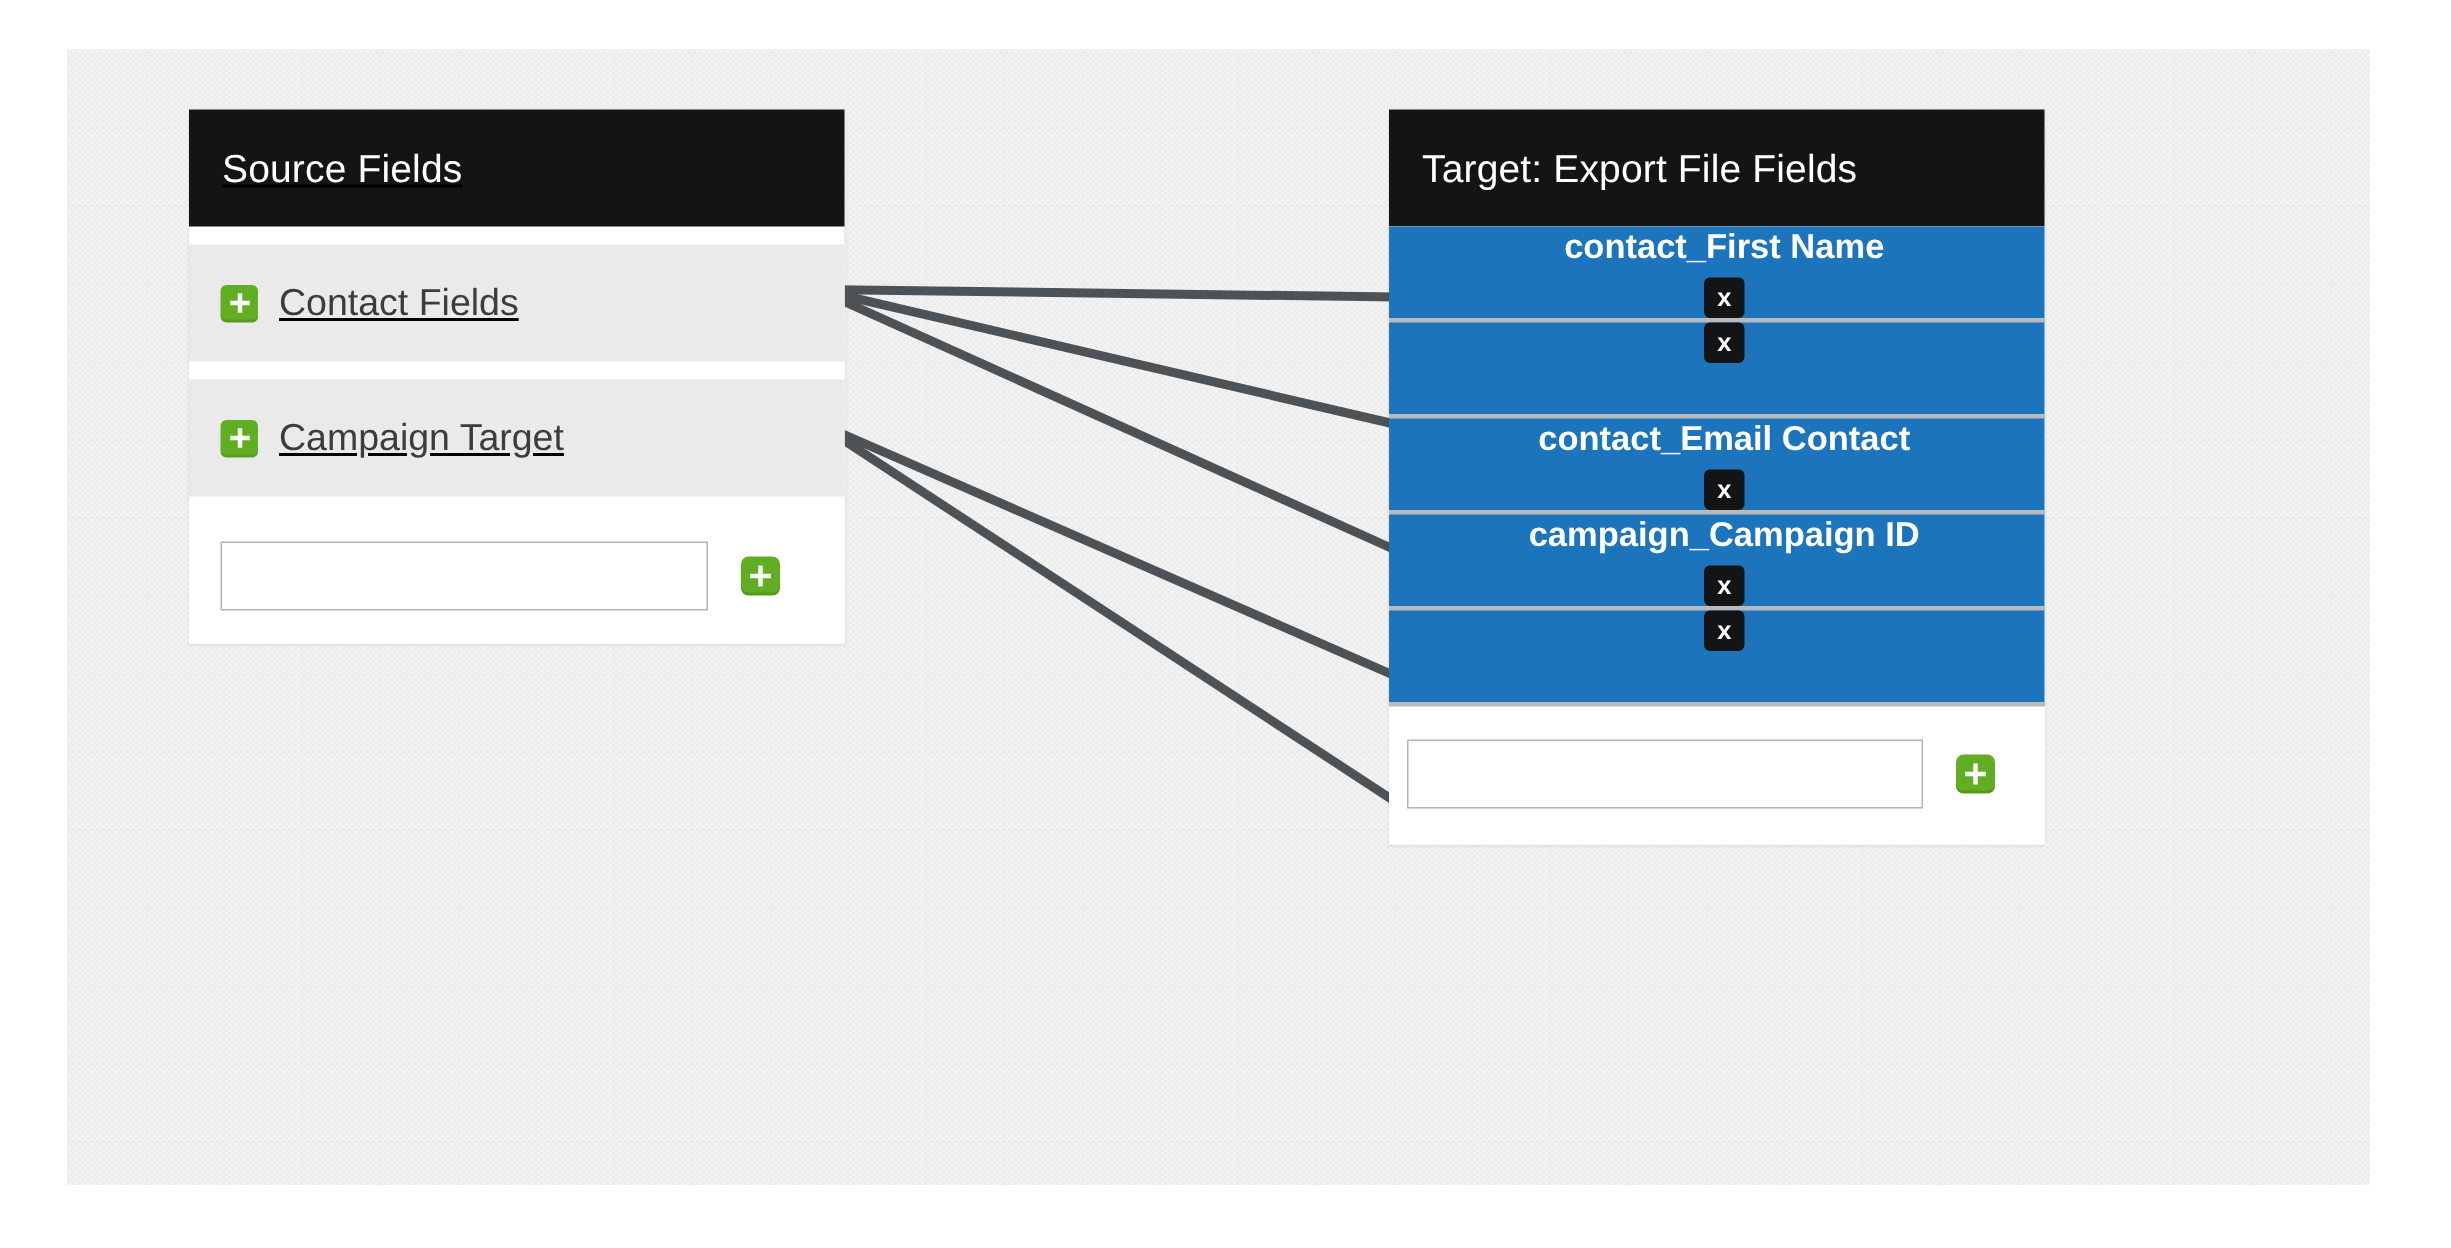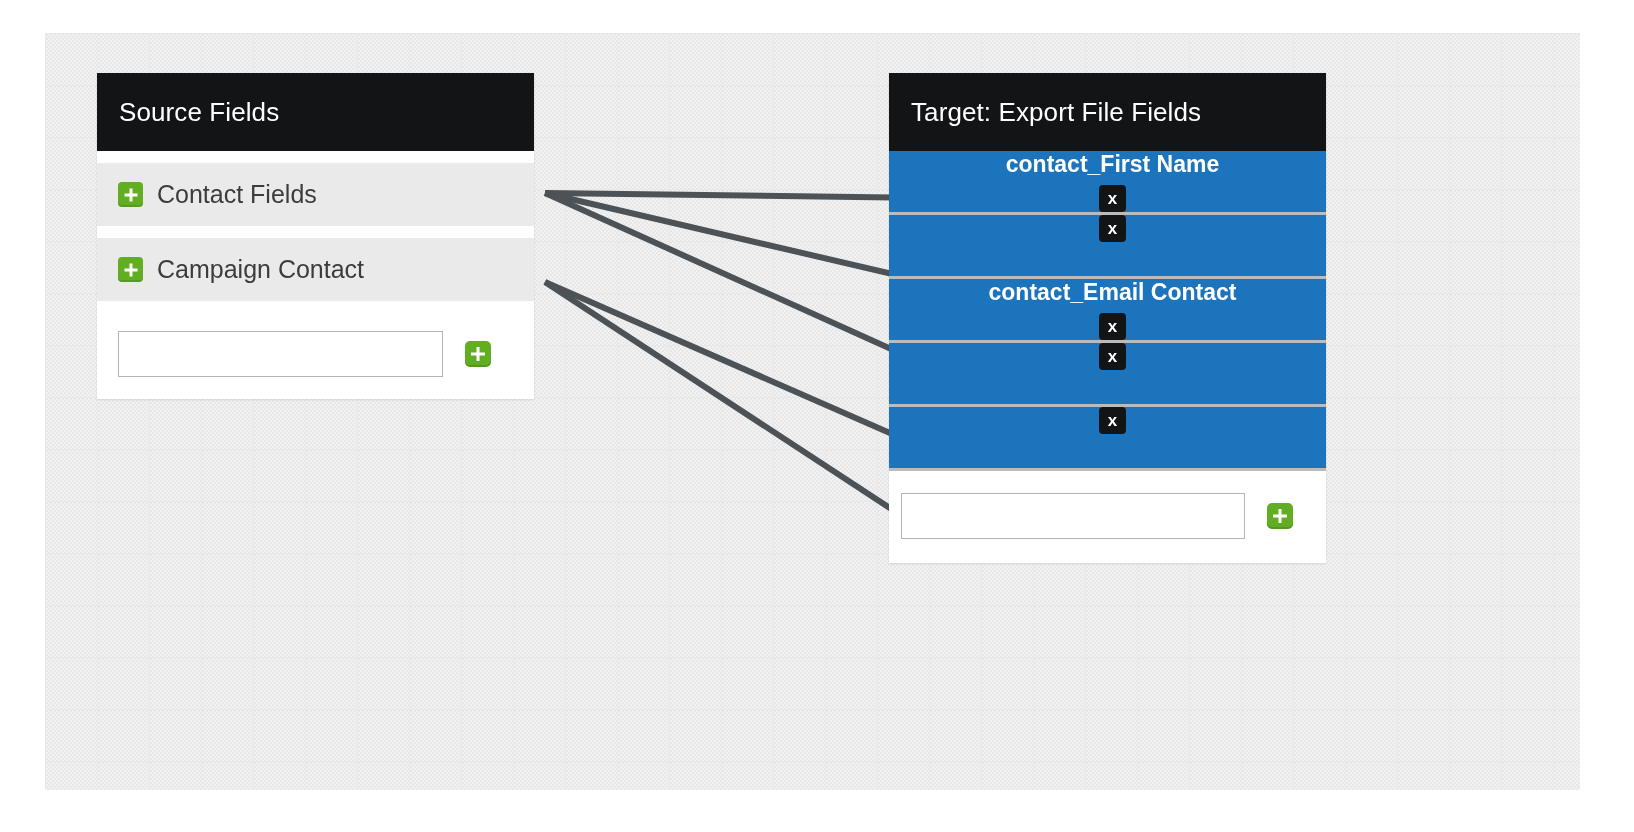--- a/index.html
+++ b/index.html
@@ -70,9 +70,10 @@
 
   
   #source-panel {
-    left: 52px;
+    left: 81px;
     top: 40px;
     width: 437px;
+    text-decoration: underline;
   }
   .source-body {
     padding: 0 0 0 0;

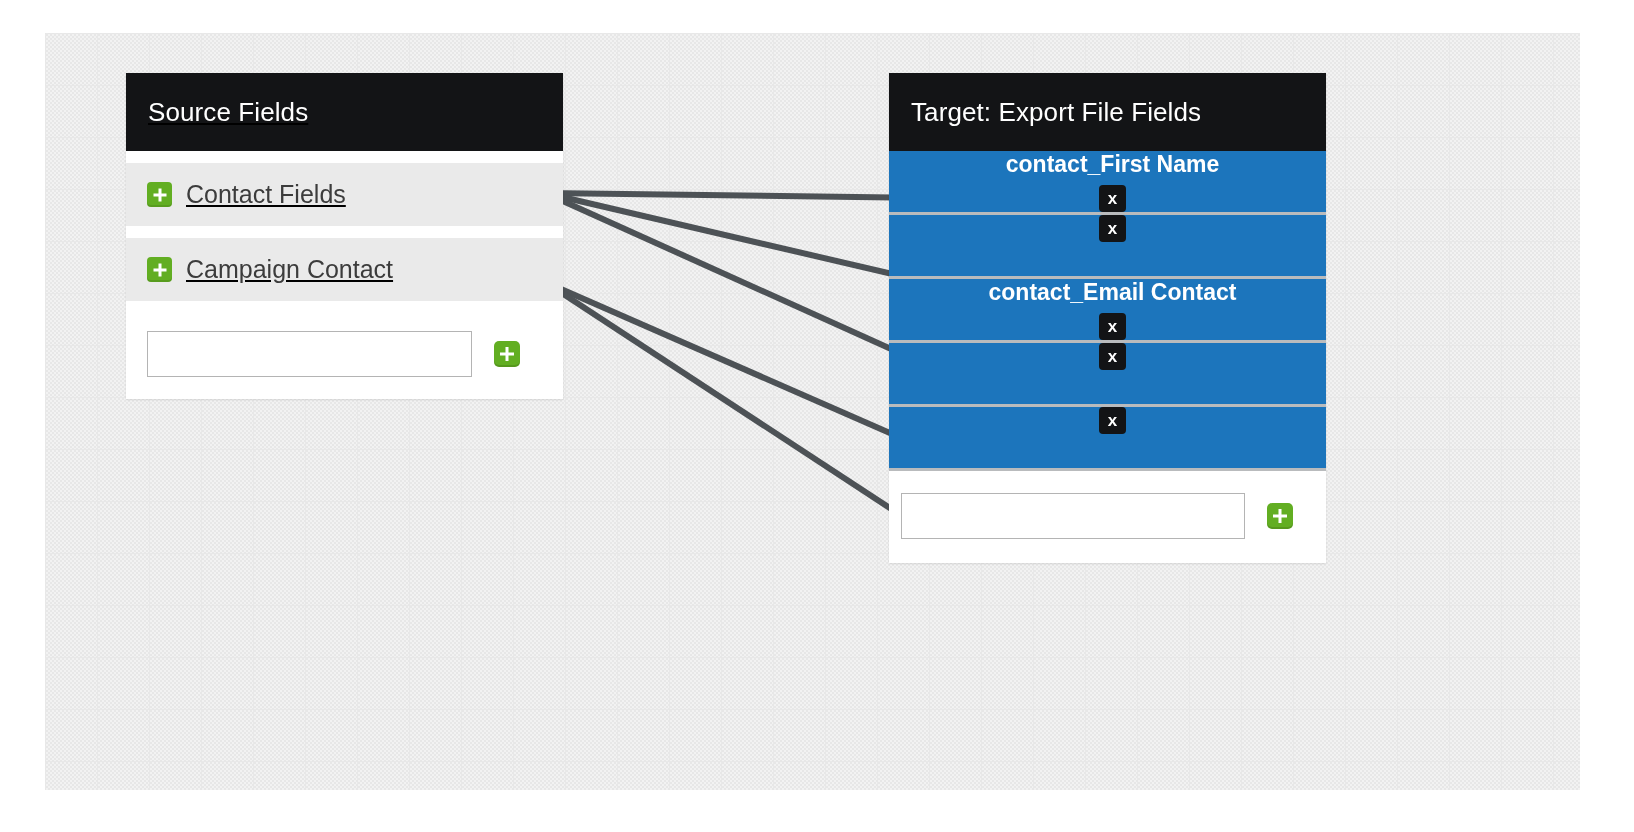--- a/index.html
+++ b/index.html
@@ -165,7 +165,7 @@
 
   
   #target-panel {
-    left: 844px;
+    left: 881px;
     top: 40px;
     width: 437px;
   }

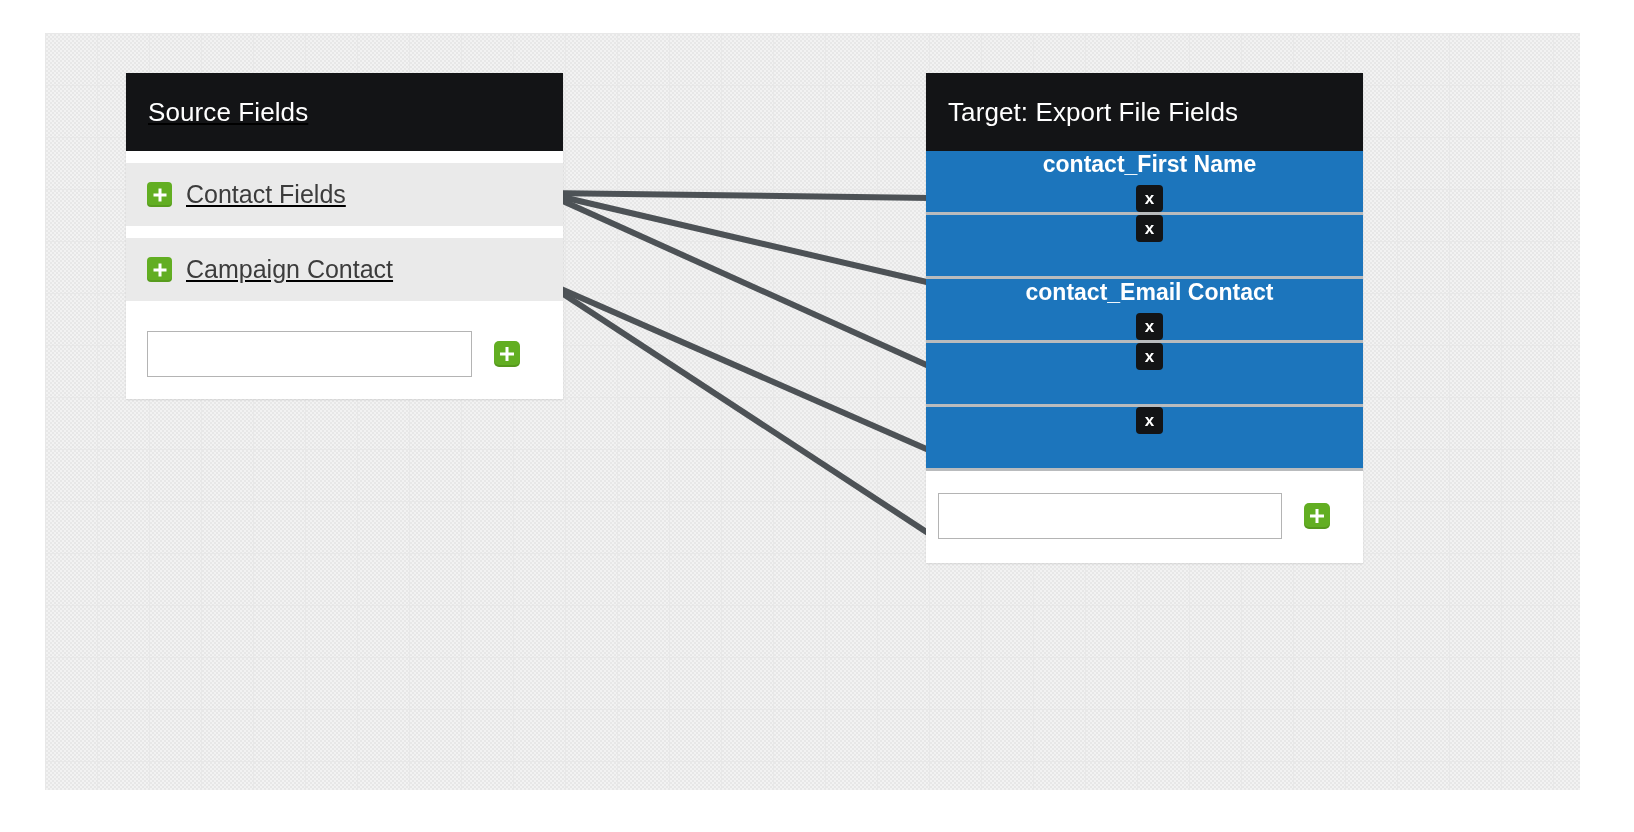--- a/index.html
+++ b/index.html
@@ -81,7 +81,7 @@
   }
   .source-row {
     background: #eaeaea;
-    height: 63px;
+    height: 78px;
     display: flex;
     align-items: center;
     padding-left: 21px;

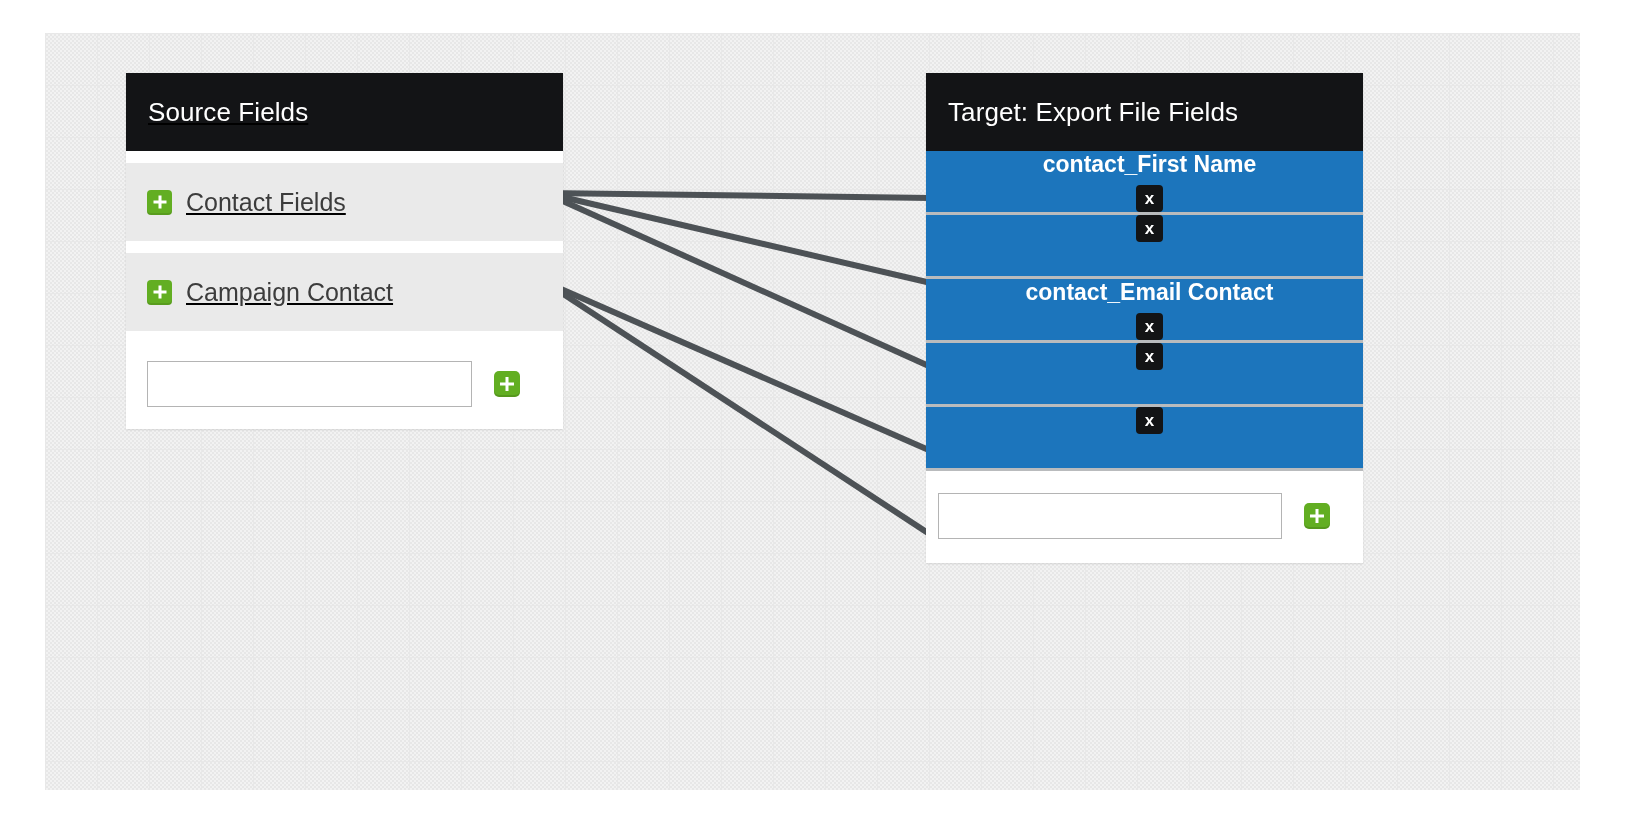--- a/index.html
+++ b/index.html
@@ -239,7 +239,7 @@
 
       <div class="source-row">
         <span class="sq-icon plus"></span>
-        <span class="source-label">Campaign Contact</span>
+        <span class="source-label">Campaign Target</span>
       </div>
 
 

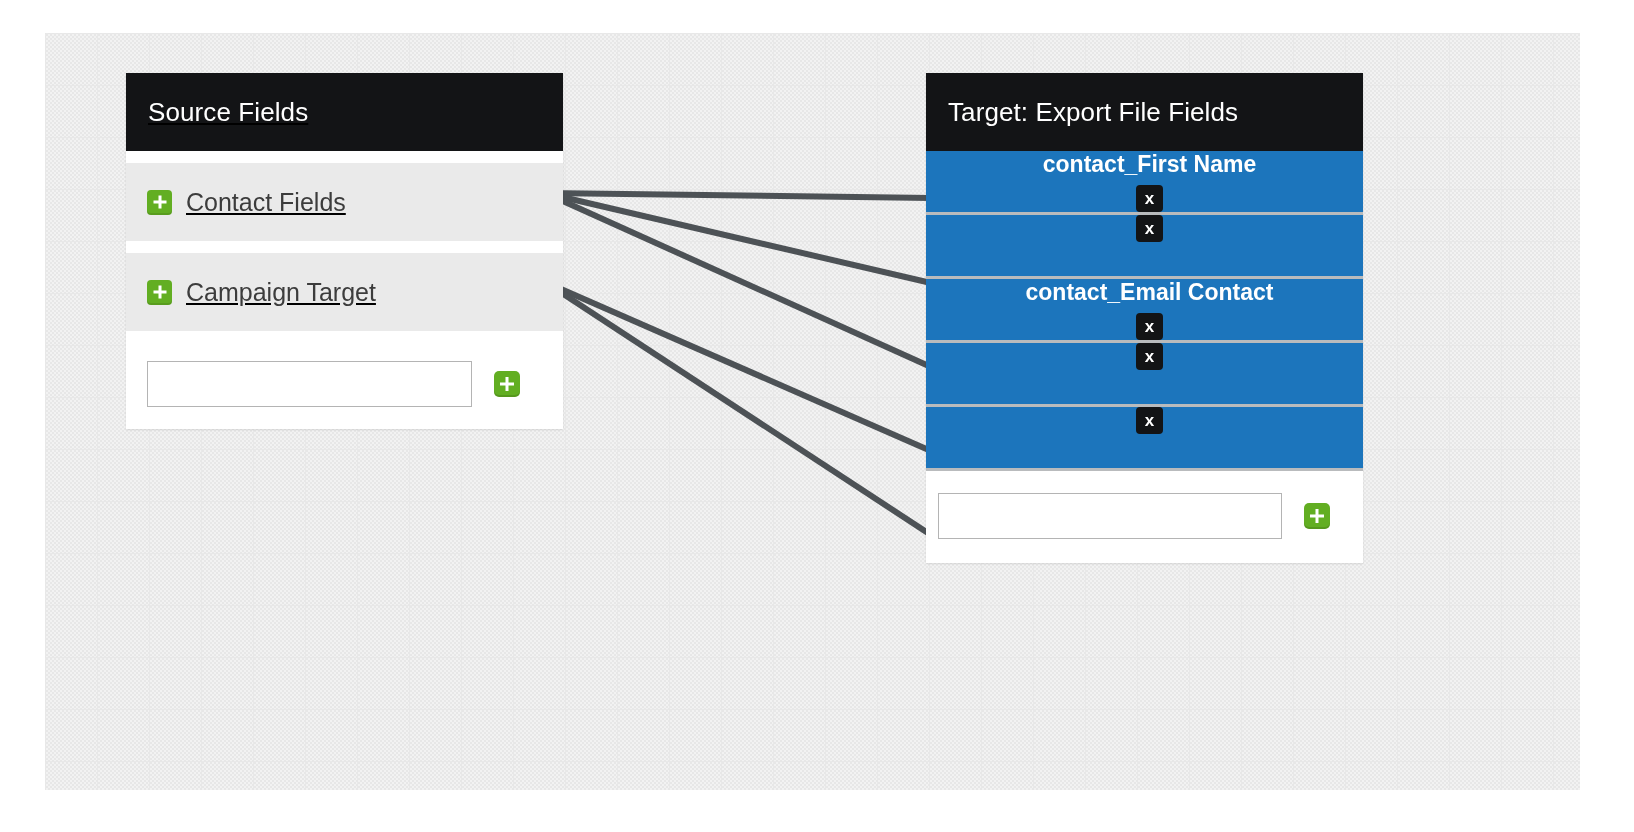--- a/index.html
+++ b/index.html
@@ -272,6 +272,7 @@
       </div>
 
       <div class="target-row">
+        <span class="target-label">campaign_Campaign ID</span>
         <button class="remove-btn">x</button>
       </div>
 

